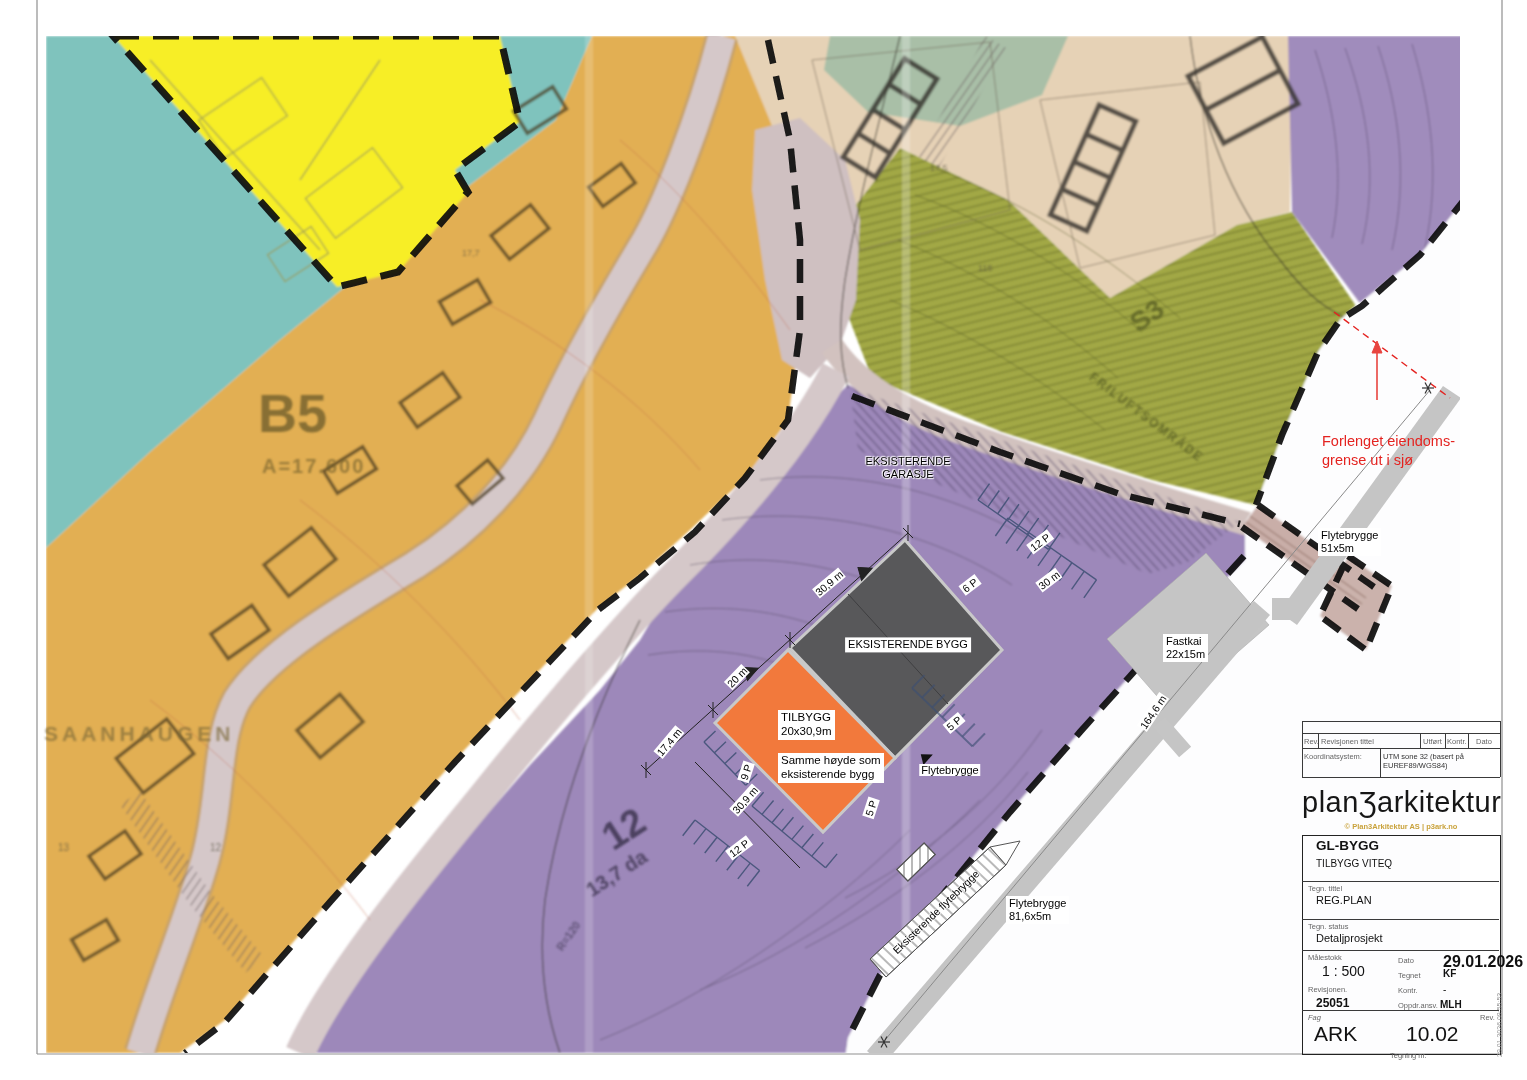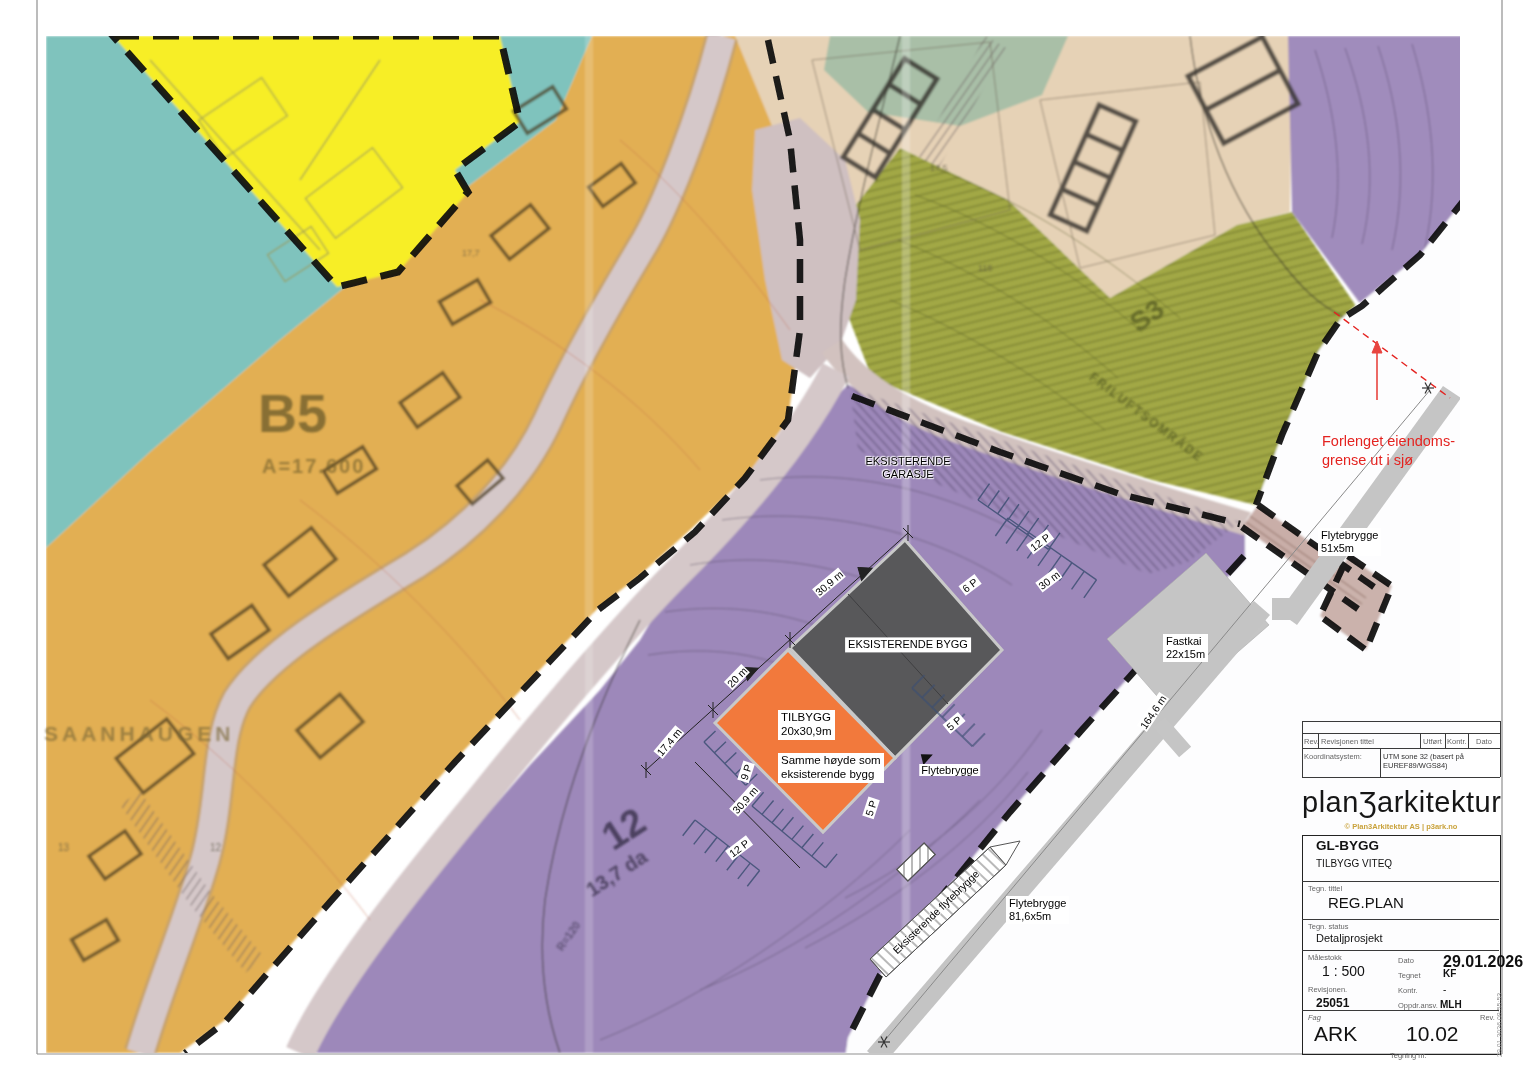--- a/index.html
+++ b/index.html
@@ -414,7 +414,7 @@
   <div class="tbtext" style="left:1316px;top:858px;font-size:10px;">TILBYGG VITEQ</div>
   <div class="tbline" style="left:1302px;top:881px;width:197px;height:1px;"></div>
   <div class="tbtext tblab" style="left:1308px;top:884px;">Tegn. tittel</div>
-  <div class="tbtext" style="left:1316px;top:894px;font-size:15px;margin-left:12px;">REG.PLAN</div>
+  <div class="tbtext" style="left:1316px;top:894px;font-size:11px;">REG.PLAN</div>
   <div class="tbline" style="left:1302px;top:919px;width:197px;height:1px;"></div>
   <div class="tbtext tblab" style="left:1308px;top:922px;">Tegn. status</div>
   <div class="tbtext" style="left:1316px;top:932px;font-size:11px;">Detaljprosjekt</div>

